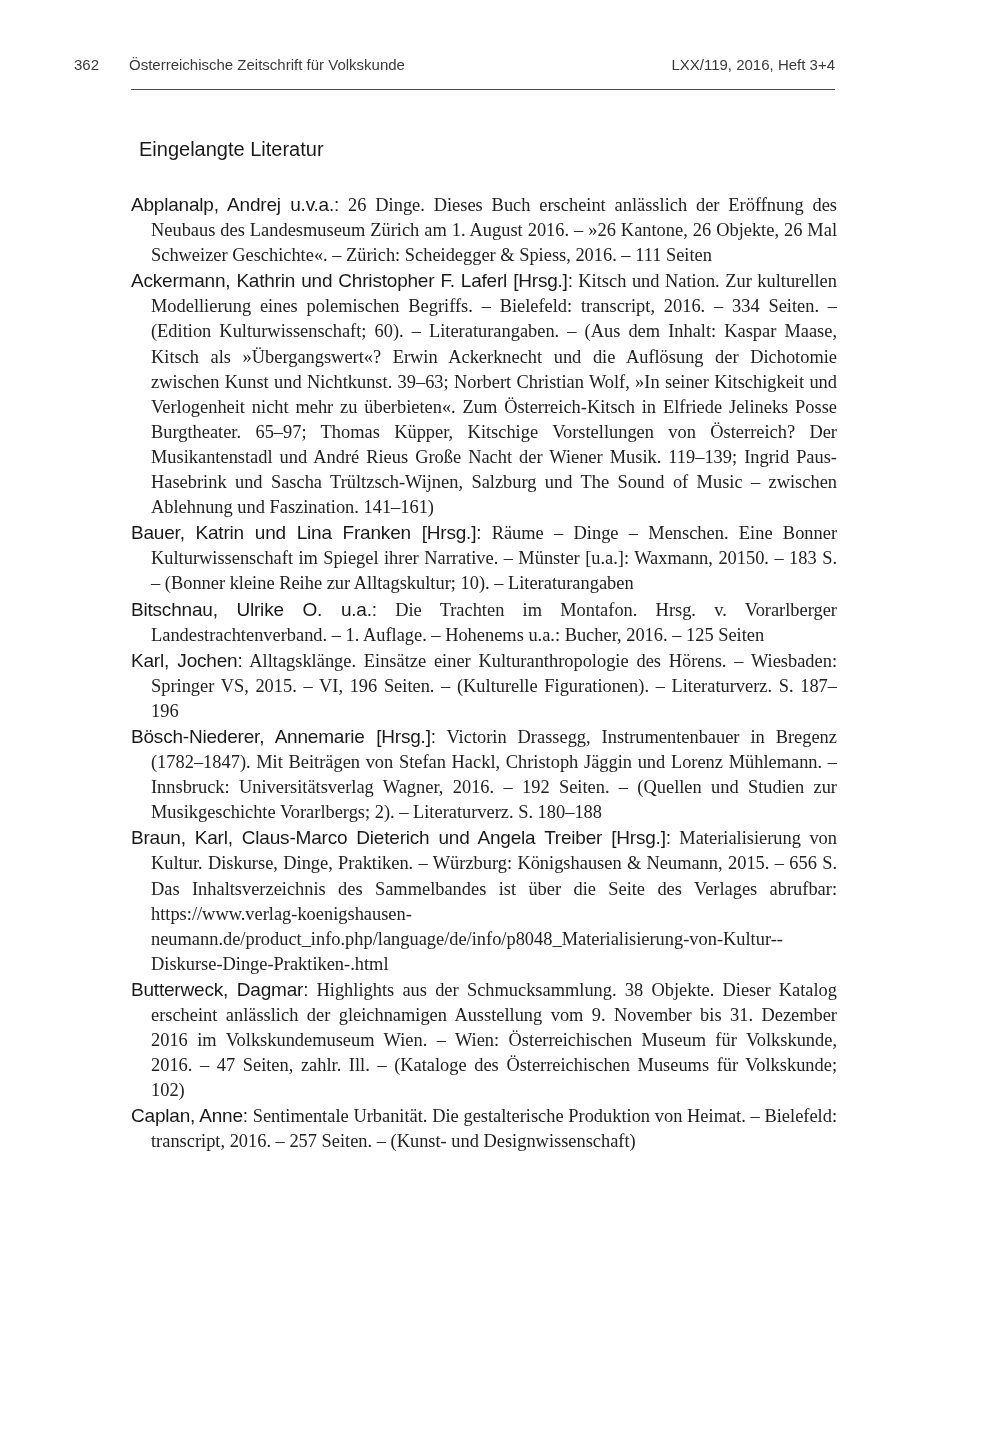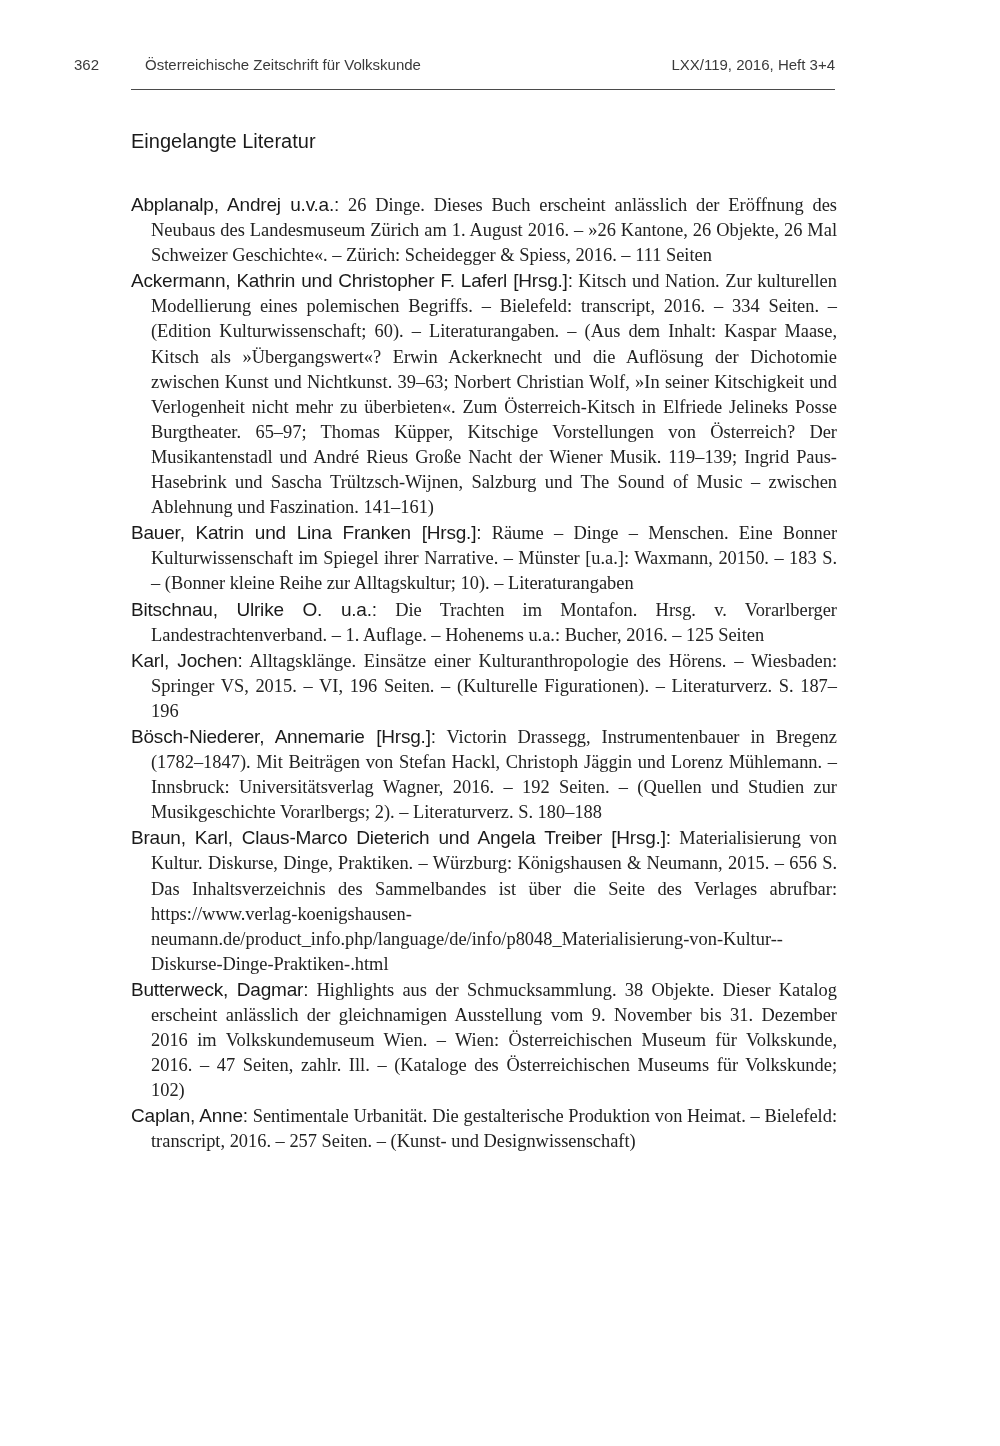--- a/index.html
+++ b/index.html
@@ -6,7 +6,7 @@
     body { width: 1000px; height: 1446px; position: relative; overflow: hidden; color: #1a1a1a; }
     .header { position: absolute; left: 0; top: 56px; width: 1000px; height: 24px; font-family: "Liberation Sans", sans-serif; font-size: 15px; color: #3a3a3a; }
     .page-no { position: absolute; left: 74px; top: 0; }
-    .journal { position: absolute; left: 145px; top: 0; }
+    .journal { position: absolute; left: 129px; top: 0; }
     .issue { position: absolute; right: 165px; top: 0; }
     .rule { position: absolute; left: 131px; top: 89px; width: 704px; height: 1px; background: #4a4a4a; }
     .section-title { position: absolute; left: 131px; top: 130px; font-family: "Liberation Sans", sans-serif; font-size: 20px; color: #1a1a1a; margin: 0; font-weight: normal; }

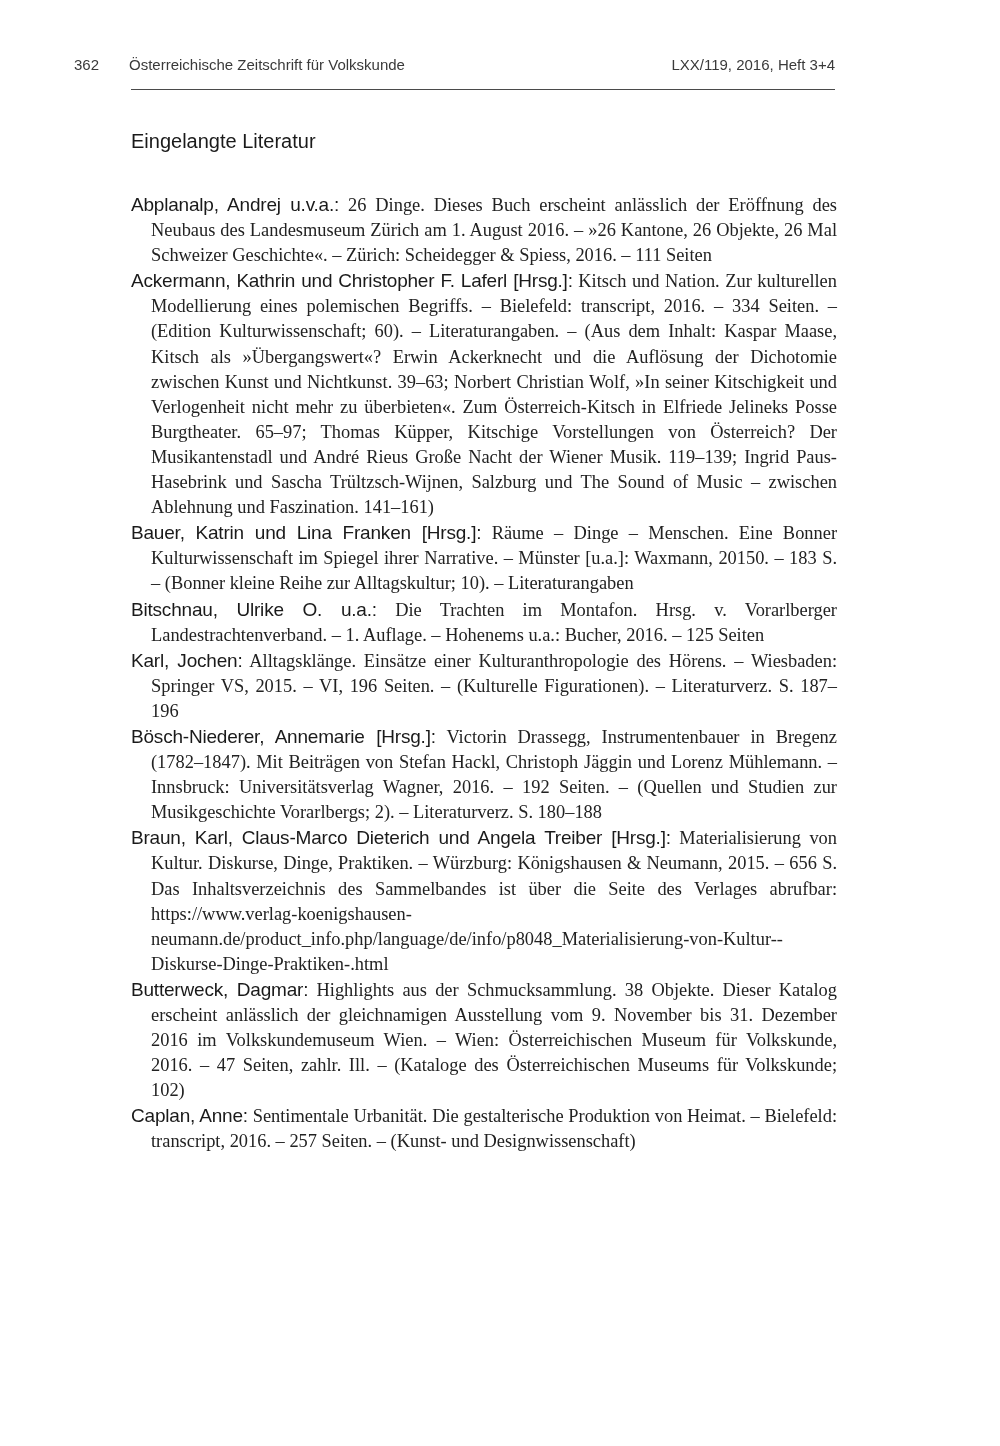--- a/index.html
+++ b/index.html
@@ -9,7 +9,7 @@
     .journal { position: absolute; left: 129px; top: 0; }
     .issue { position: absolute; right: 165px; top: 0; }
     .rule { position: absolute; left: 131px; top: 89px; width: 704px; height: 1px; background: #4a4a4a; }
-    .section-title { position: absolute; left: 131px; top: 130px; font-family: "Liberation Sans", sans-serif; font-size: 20px; color: #1a1a1a; margin: 0; font-weight: normal; }
+    .section-title { position: absolute; left: 131px; top: 130px; font-family: "Liberation Sans", sans-serif; font-size: 20px; color: #1a1a1a; margin: 8px; font-weight: normal; }
     .entries { position: absolute; left: 131px; top: 192px; width: 706px; }
     .entry { font-family: "Liberation Serif", serif; font-size: 18.4px; line-height: 25.1px; padding-left: 20px; text-indent: -20px; text-align: justify; margin: 0; color: #222; }
     .author { font-family: "Liberation Sans", sans-serif; font-size: 19px; color: #1a1a1a; letter-spacing: -0.2px; }

